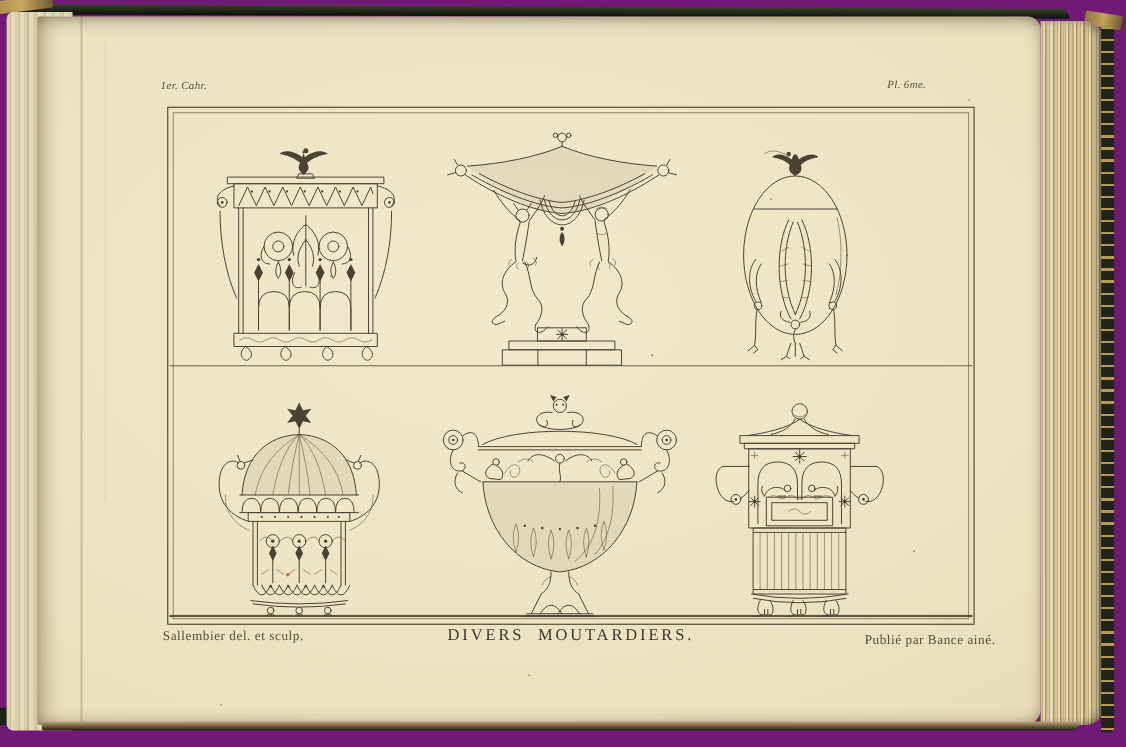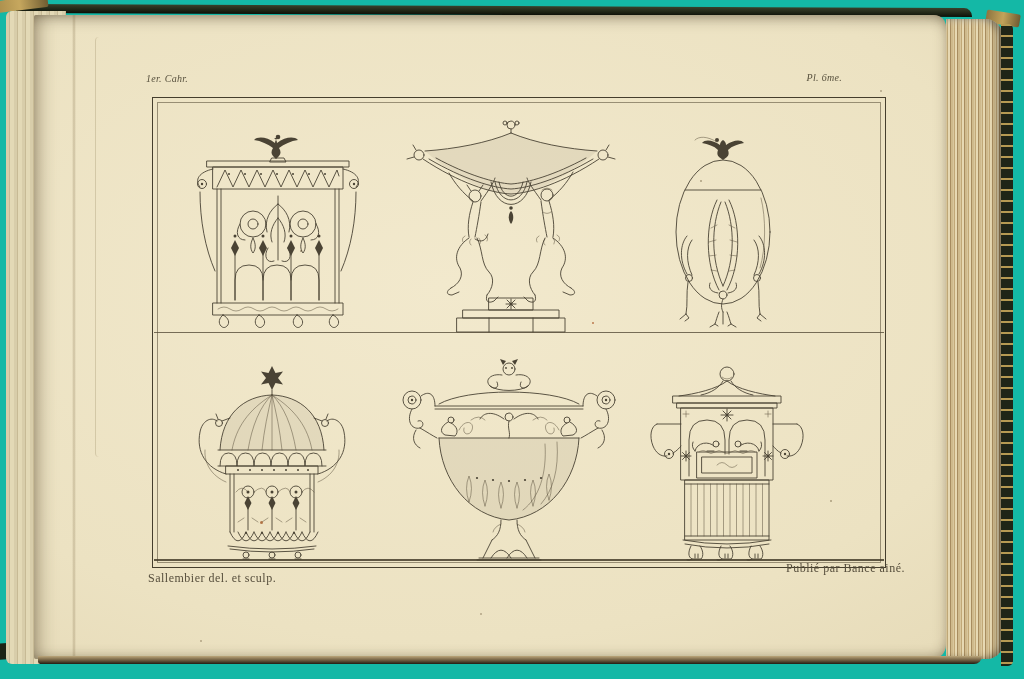--- a/index.html
+++ b/index.html
@@ -3,7 +3,7 @@
 <meta charset="utf-8">
 <style>
   html,body{margin:0;padding:0;background:#000;}
-  .scene{position:relative;width:1024px;height:679px;background:#14b8a6;overflow:hidden;
+  .scene{position:relative;width:1024px;height:679px;background:#701a75;overflow:hidden;
          font-family:"Liberation Serif", serif;}
   .abs{position:absolute;box-sizing:border-box;}
 

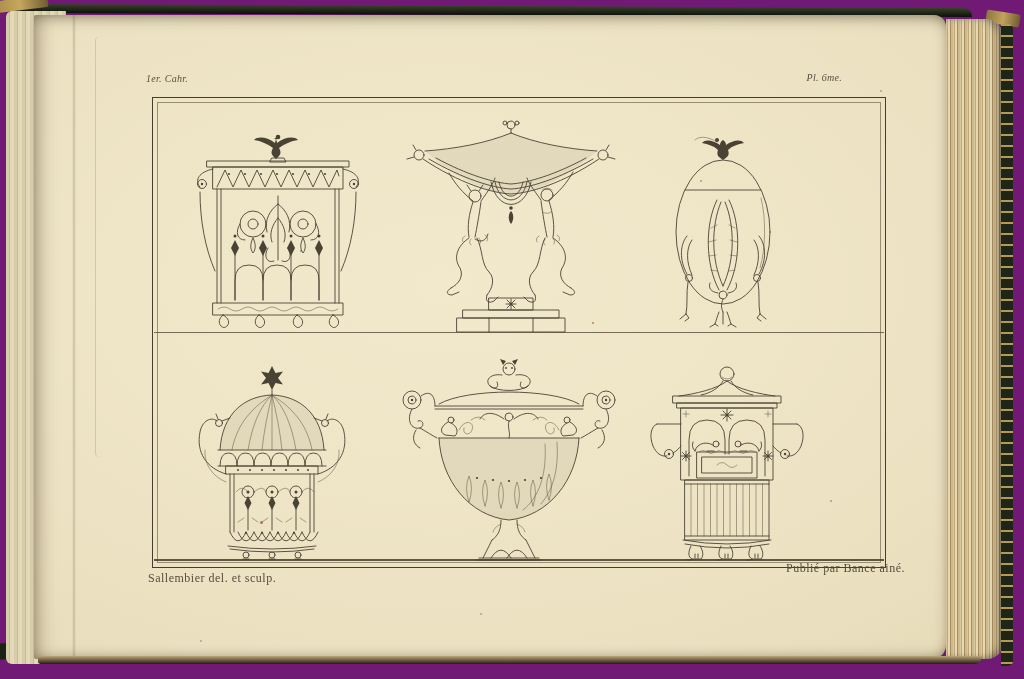--- a/index.html
+++ b/index.html
@@ -326,6 +326,7 @@
     <div class="abs ground2"></div>
 
     <span class="cap" style="left:114px;top:556px;">Sallembier del. et sculp.</span>
+    <span class="plate-title">DIVERS MOUTARDIERS.</span>
     <span class="cap" style="right:41px;top:546px;">Publié par Bance ainé.</span>
 
     <div>

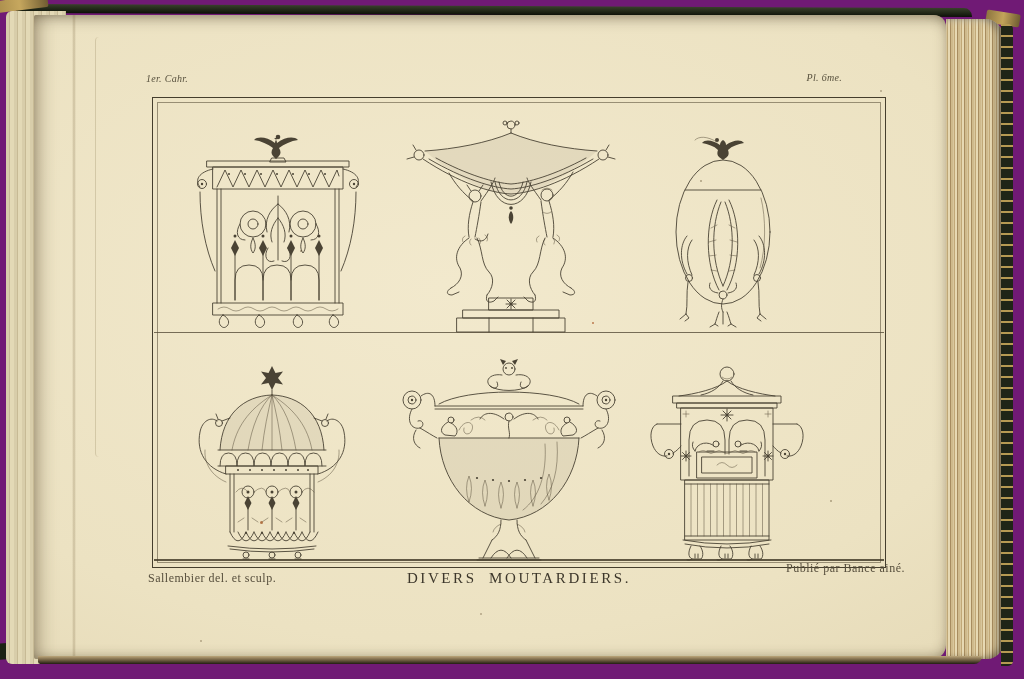--- a/index.html
+++ b/index.html
@@ -327,7 +327,7 @@
 
     <span class="cap" style="left:114px;top:556px;">Sallembier del. et sculp.</span>
     <span class="plate-title">DIVERS MOUTARDIERS.</span>
-    <span class="cap" style="right:41px;top:546px;">Publié par Bance ainé.</span>
+    <span class="cap" style="right:41px;top:559px;">Publié par Bance ainé.</span>
 
     <div>
       <div class="speck" style="left:226px;top:506px;width:3px;height:3px;background:#a55a28;opacity:.8;"></div>

